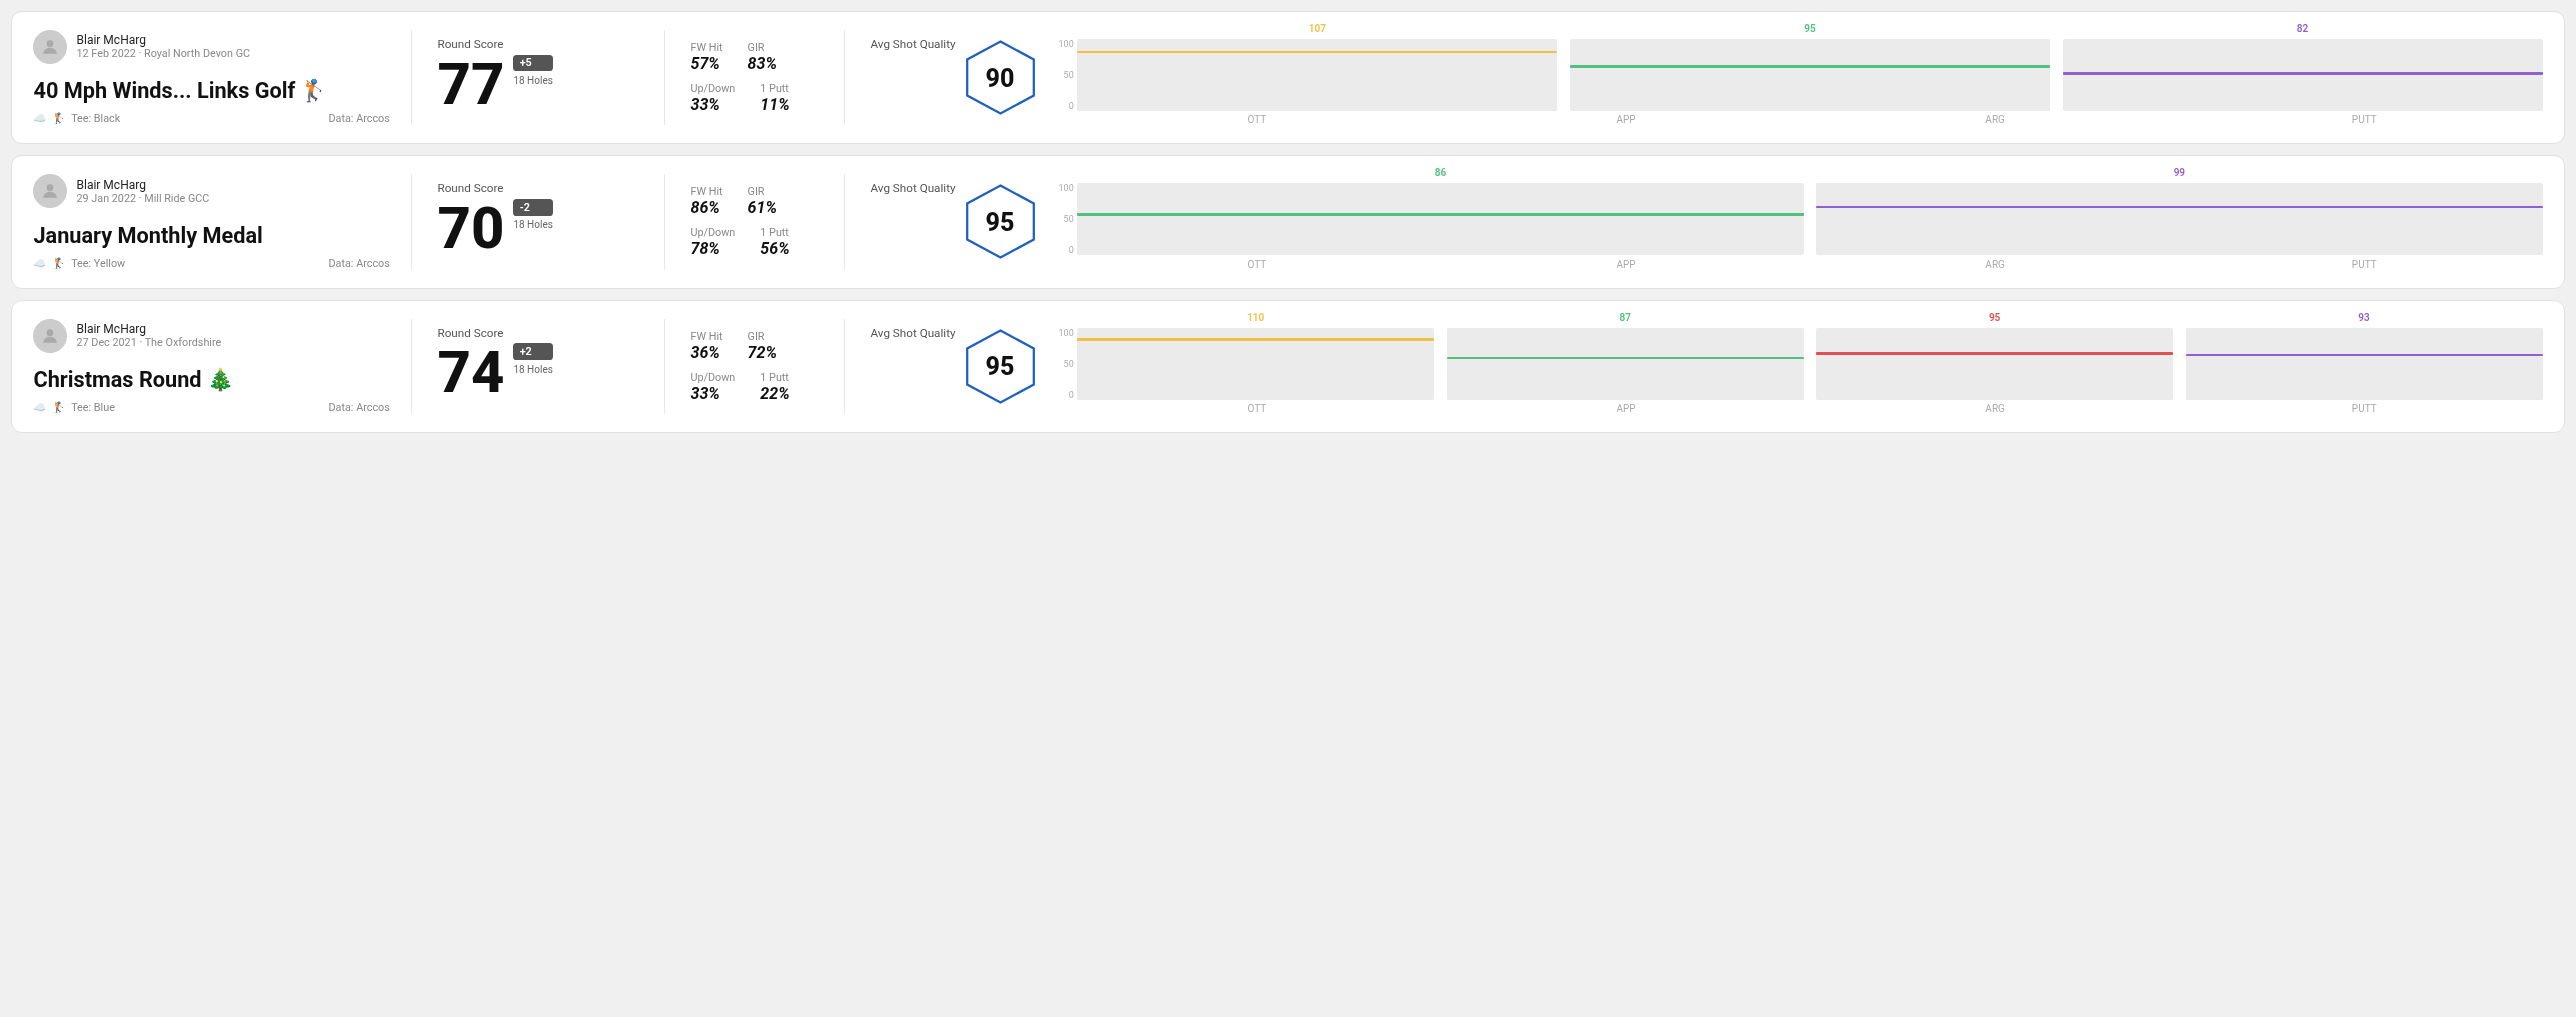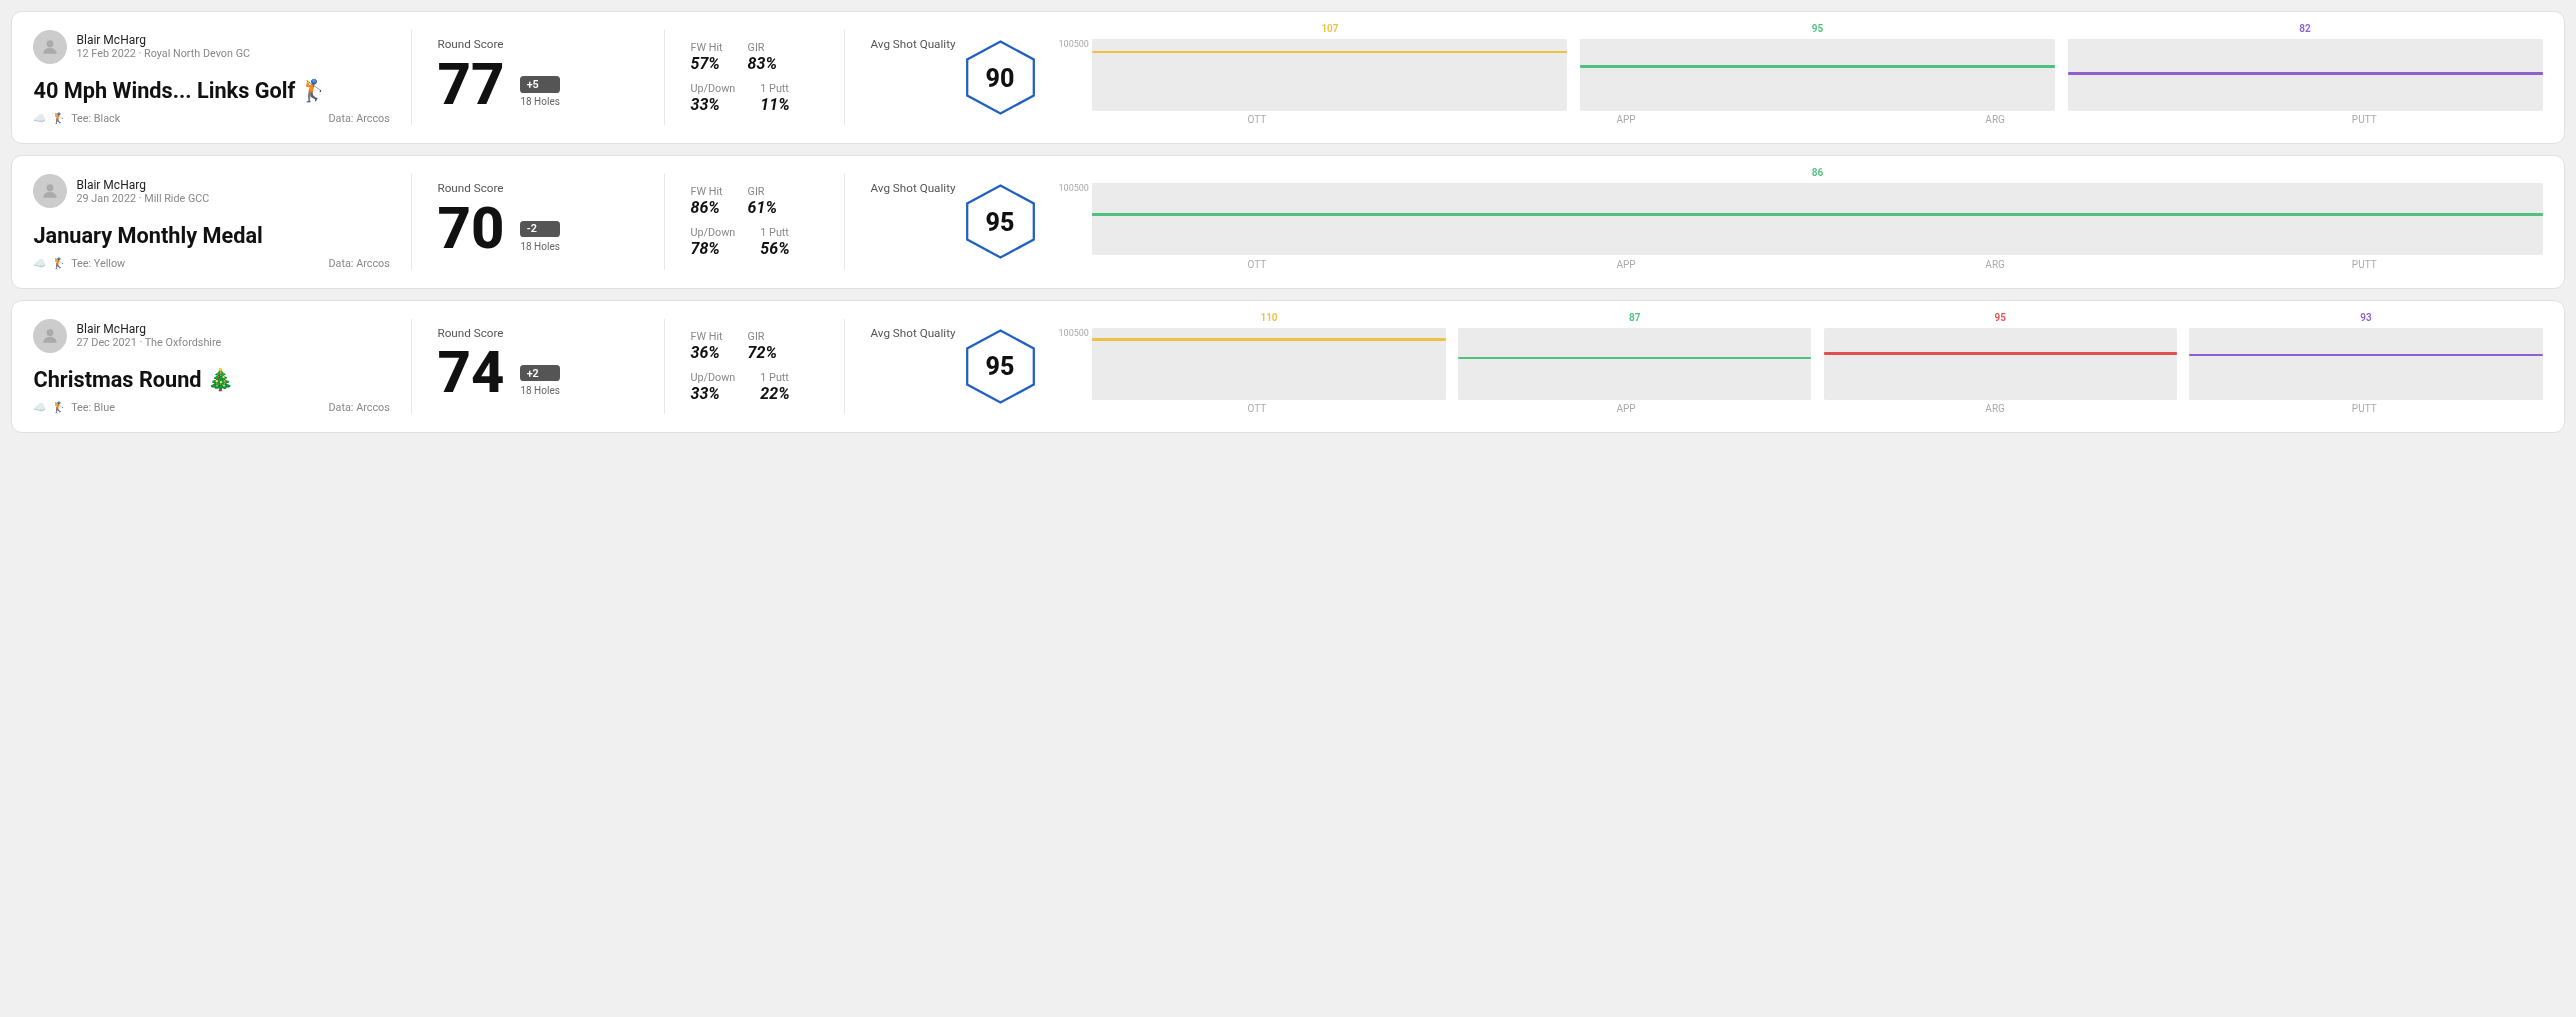--- a/index.html
+++ b/index.html
@@ -186,6 +186,7 @@
     }
     .y-axis {
       display: flex;
+      flex-direction: column;
       justify-content: space-between;
       height: 72px;
       font-size: 9px;

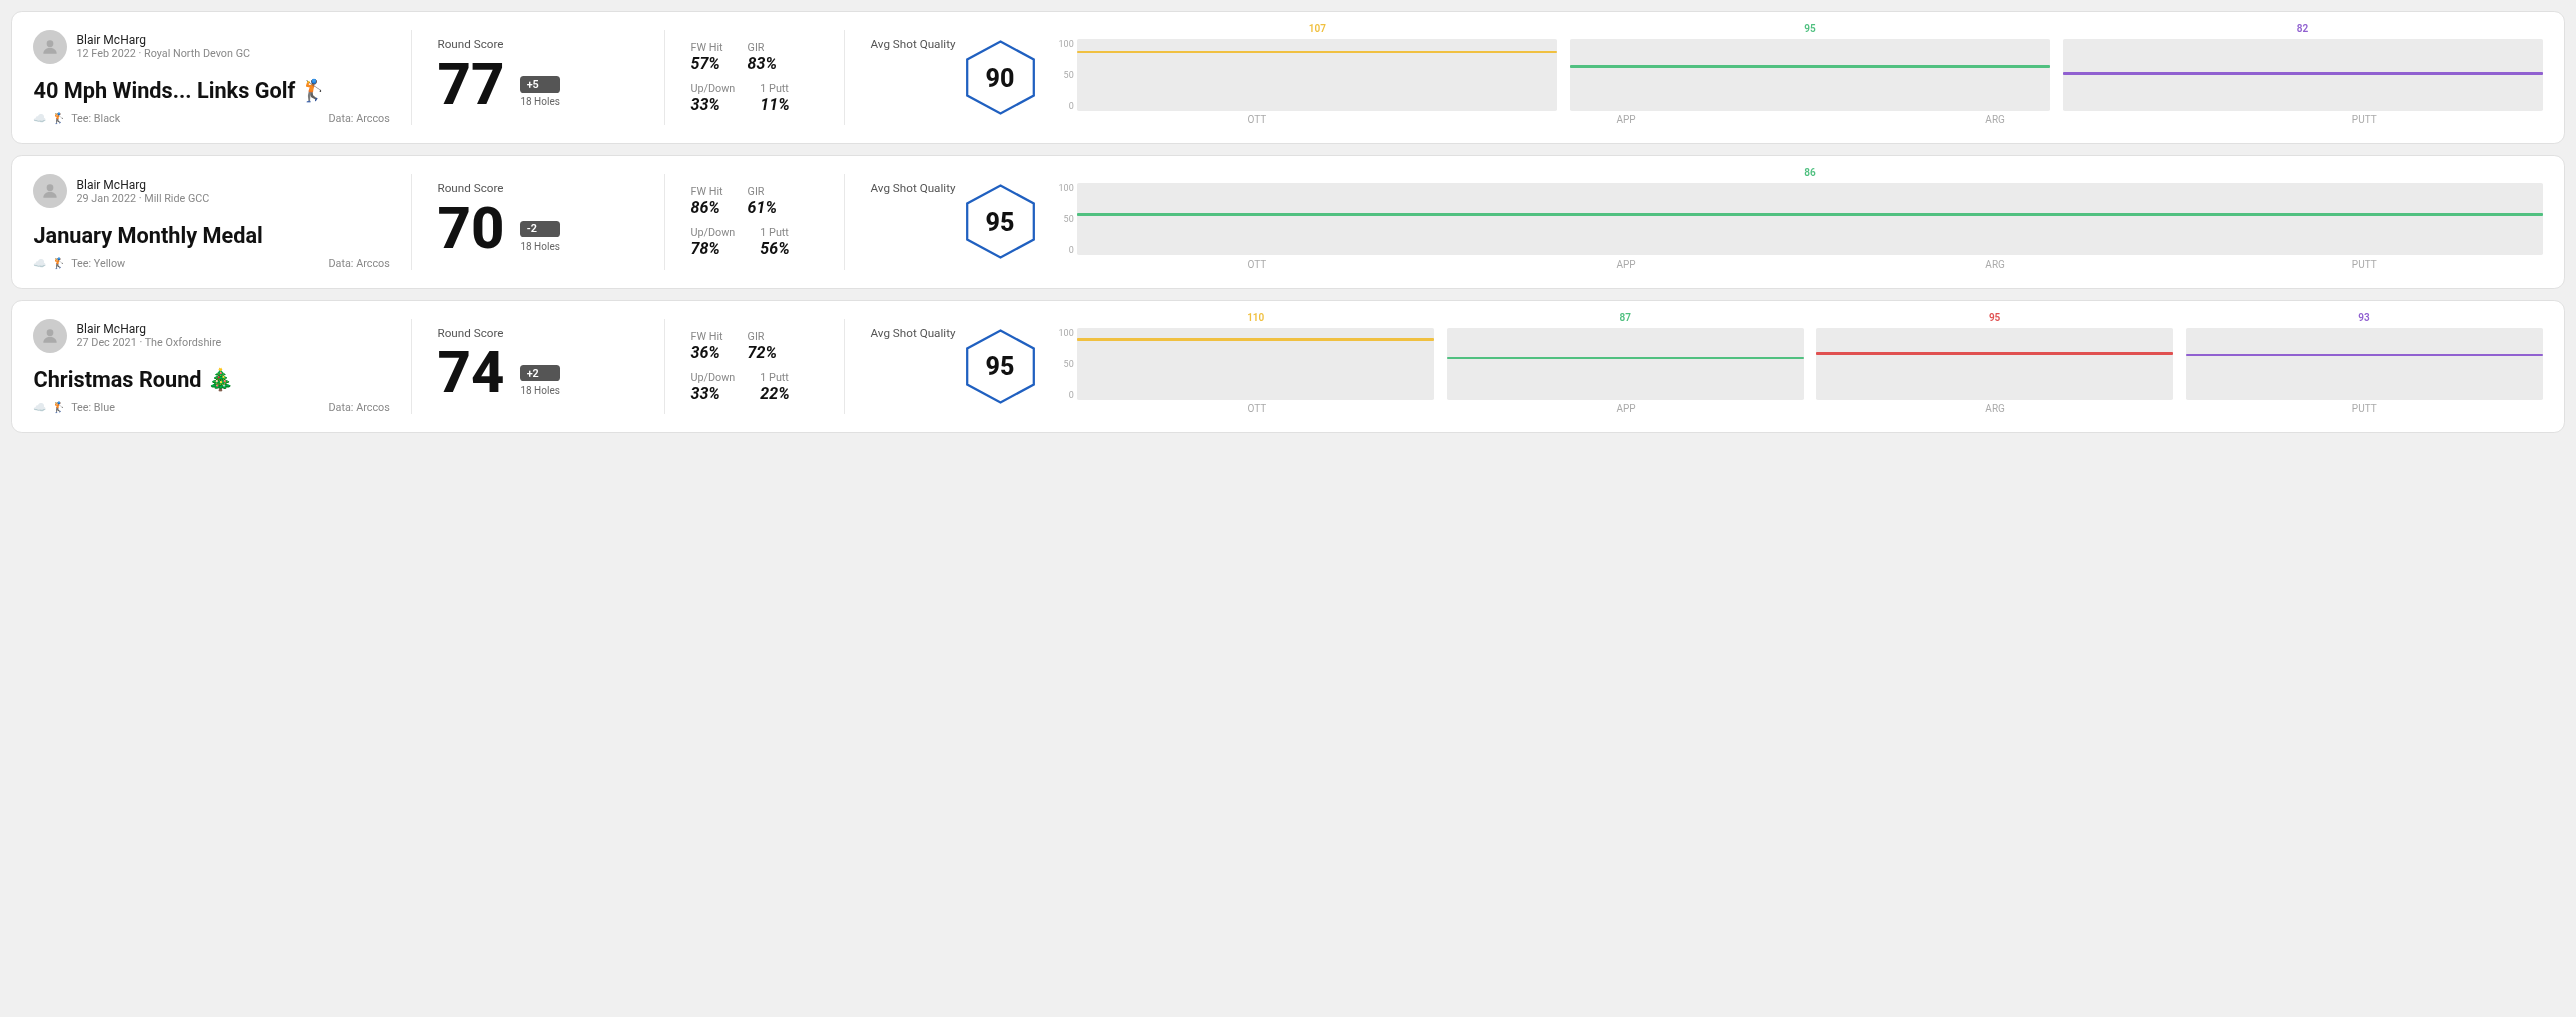--- a/index.html
+++ b/index.html
@@ -87,8 +87,8 @@
     }
     .score-row {
       display: flex;
-      align-items: flex-end;
-      gap: 16px;
+      align-items: flex-start;
+      gap: 9px;
       margin-bottom: 5.4px;
     }
     .score-number {

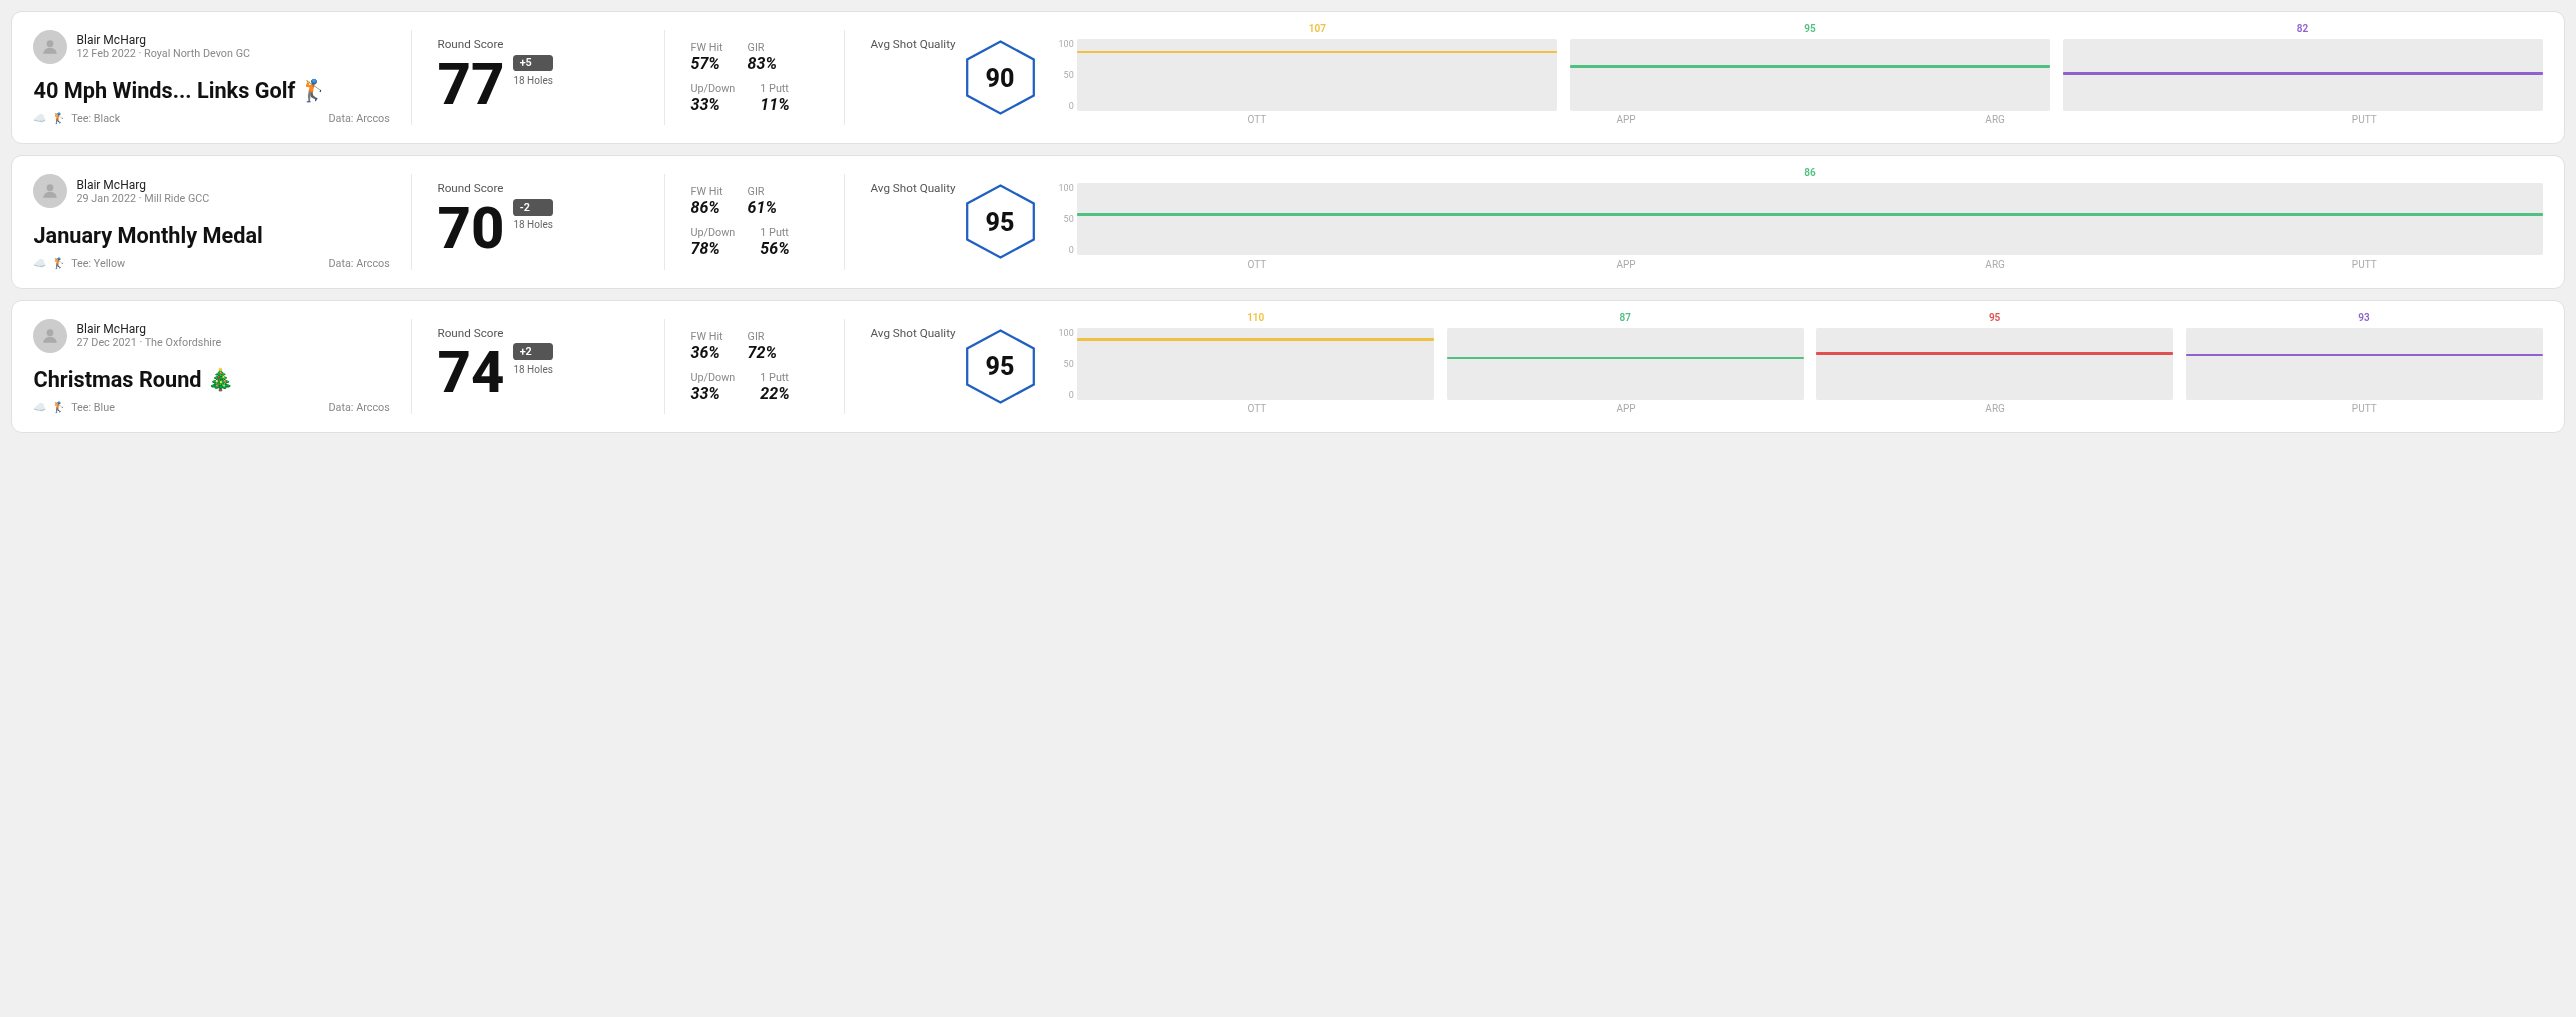--- a/index.html
+++ b/index.html
@@ -427,6 +427,11 @@
                 <div class="bar-bg-full"></div>
                 <div class="bar-colored-mark" style="background-color: rgb(80, 192, 128); bottom: 55%;"></div>
               </div>
+              <div class="bar-col">
+                <div class="bar-top-label" style="color: rgb(144, 96, 208);">99</div>
+                <div class="bar-bg-full"></div>
+                <div class="bar-colored-mark" style="background-color: rgb(144, 96, 208); bottom: 65%;"></div>
+              </div>
             </div>
           </div>
           <div class="x-labels">

